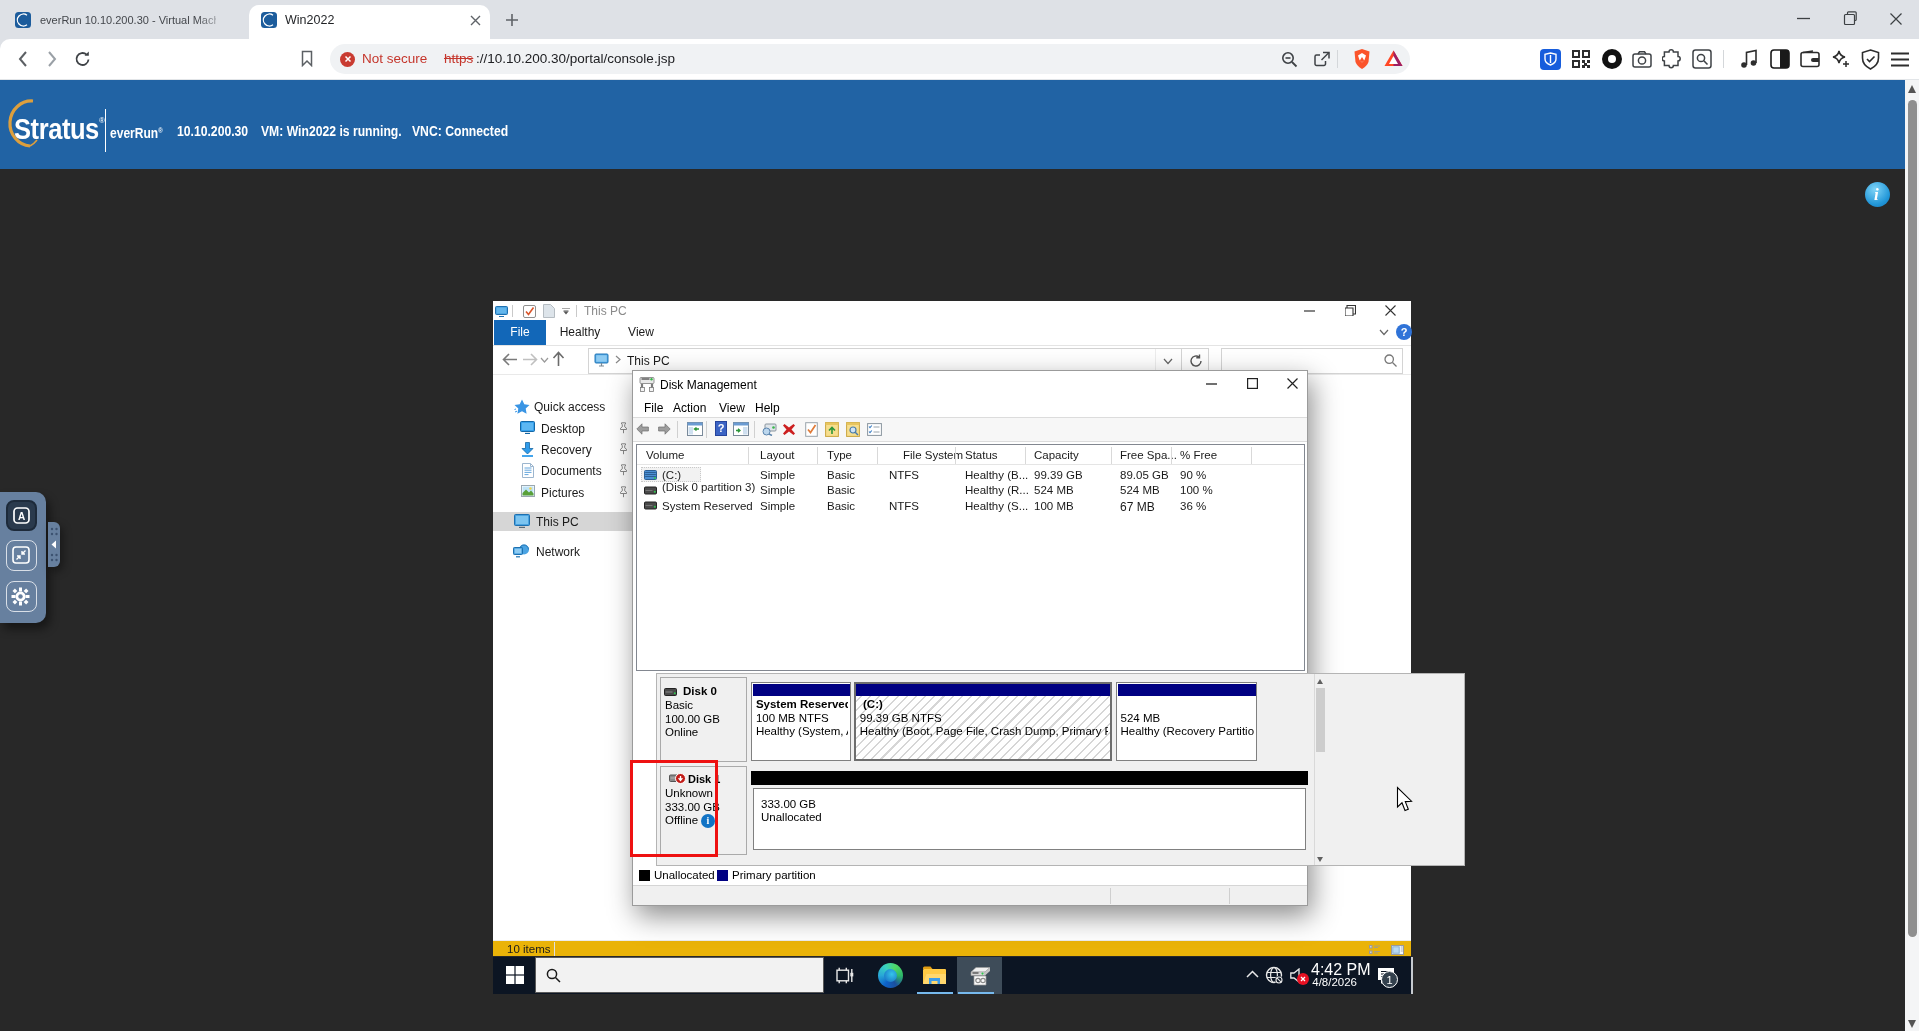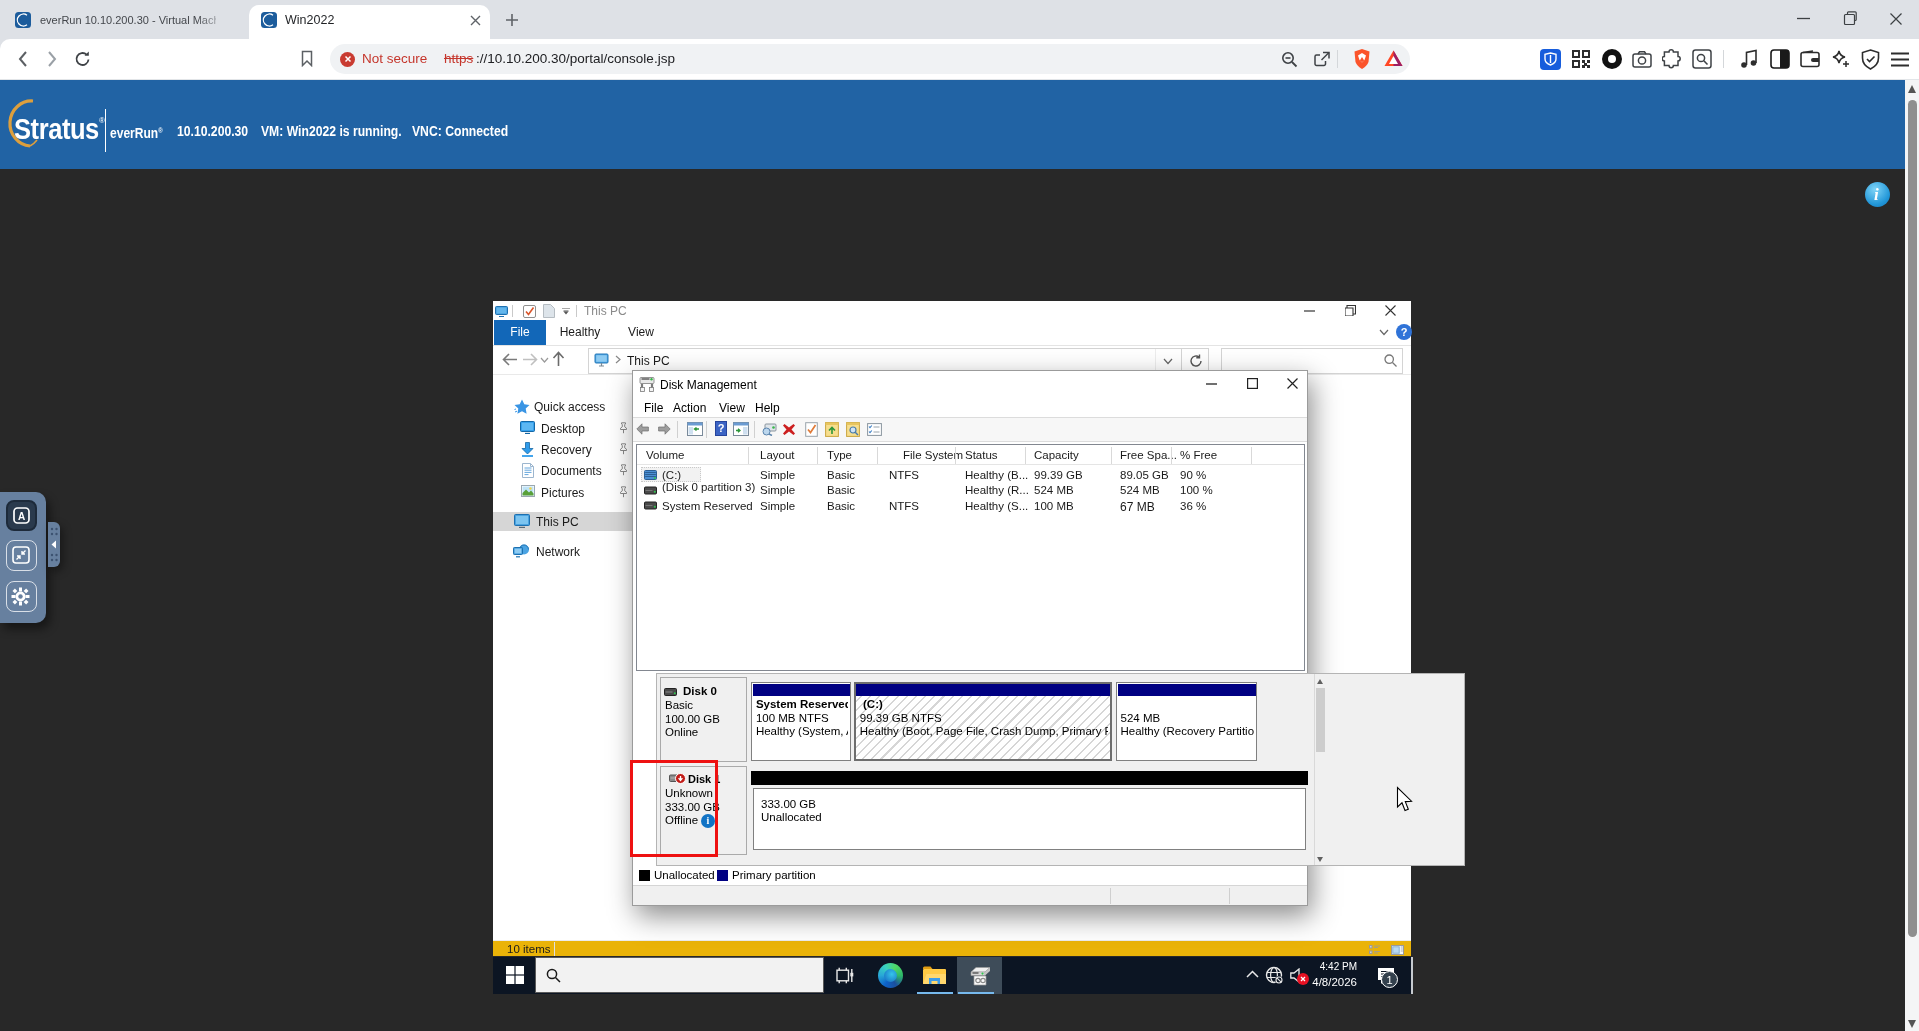--- a/index.html
+++ b/index.html
@@ -625,7 +625,7 @@
   <svg class="a" style="left:807px;top:19px;" width="6" height="6" viewBox="0 0 6 6">
         <path d="M1 1 L5 5 M5 1 L1 5" stroke="#fff" stroke-width="1.3"></path>
       </svg>
-  <div class="a" style="left:818px;top:4px;width:46px;font-size:10px;color:#fff;text-align:right;white-space:nowrap;">4:42 PM</div>
+  <div class="a" style="left:818px;top:4px;width:46px;font-size:16px;color:#fff;text-align:right;white-space:nowrap;">4:42 PM</div>
   <div class="a" style="left:818px;top:19.5px;width:46px;font-size:11.5px;color:#fff;text-align:right;white-space:nowrap;">4/8/2026</div>
   <svg class="a" style="left:883px;top:9px;" width="22" height="22" viewBox="0 0 22 22">
         <path d="M2 2 h16 v12 h-9 l-4 4 v-4 H2 Z" fill="#fff"></path>

